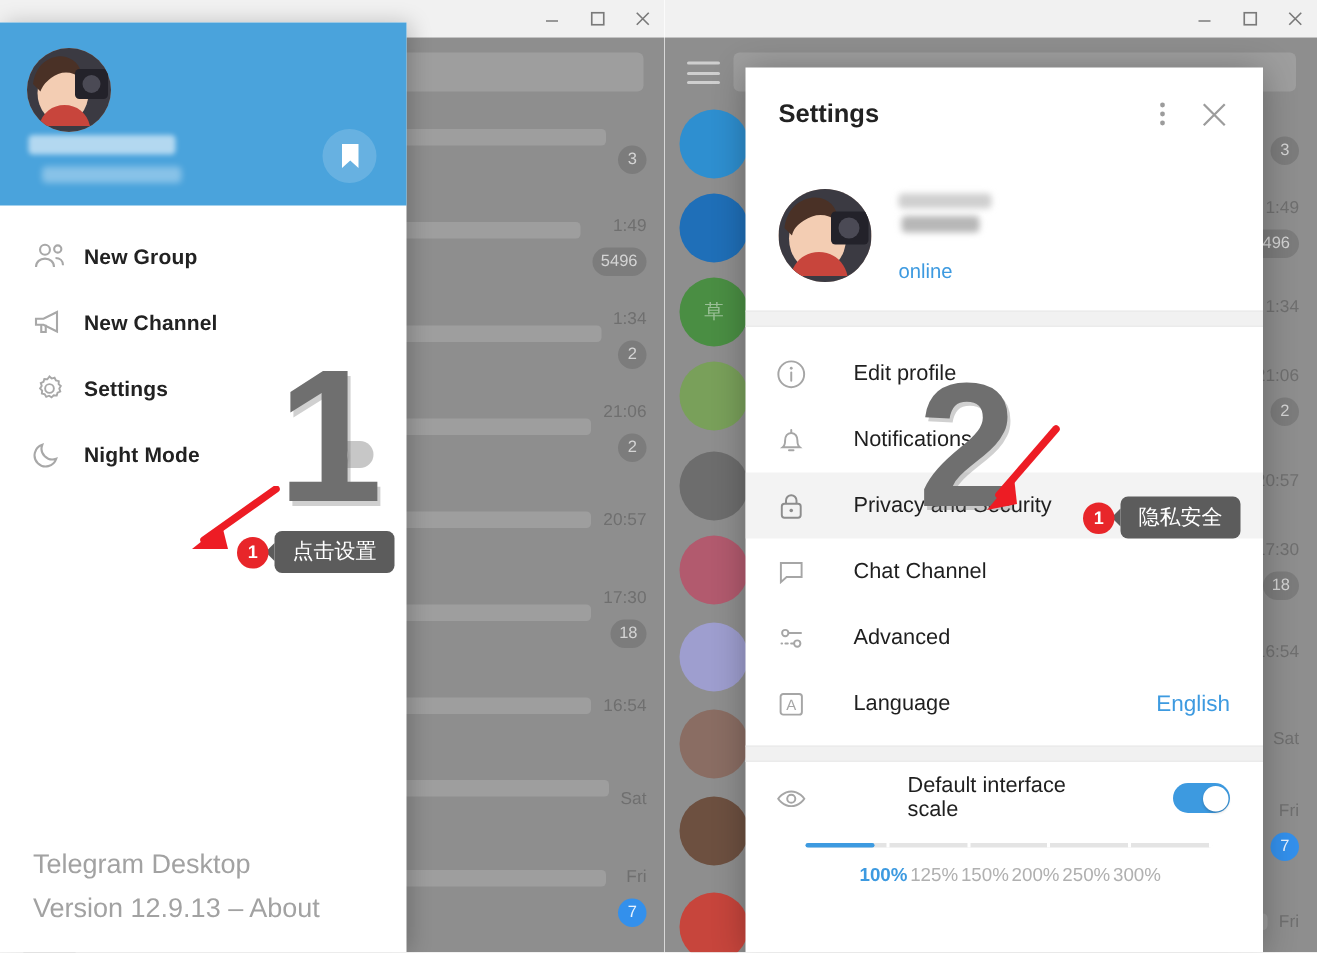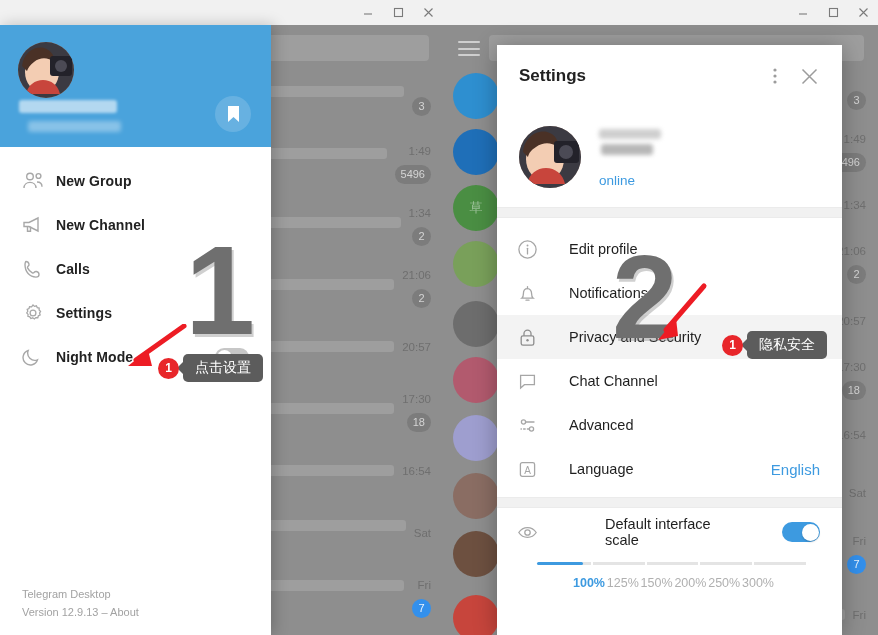--- a/index.html
+++ b/index.html
@@ -73,7 +73,7 @@
 
   
   .menu-panel {
-    position: absolute; top: 25px; left: 0; width: 271px; bottom: 0;
+    position: absolute; top: 15px; left: 0; width: 271px; bottom: 0;
     background: #ffffff; z-index: 5;
     box-shadow: 3px 0 14px rgba(0,0,0,.22);
   }

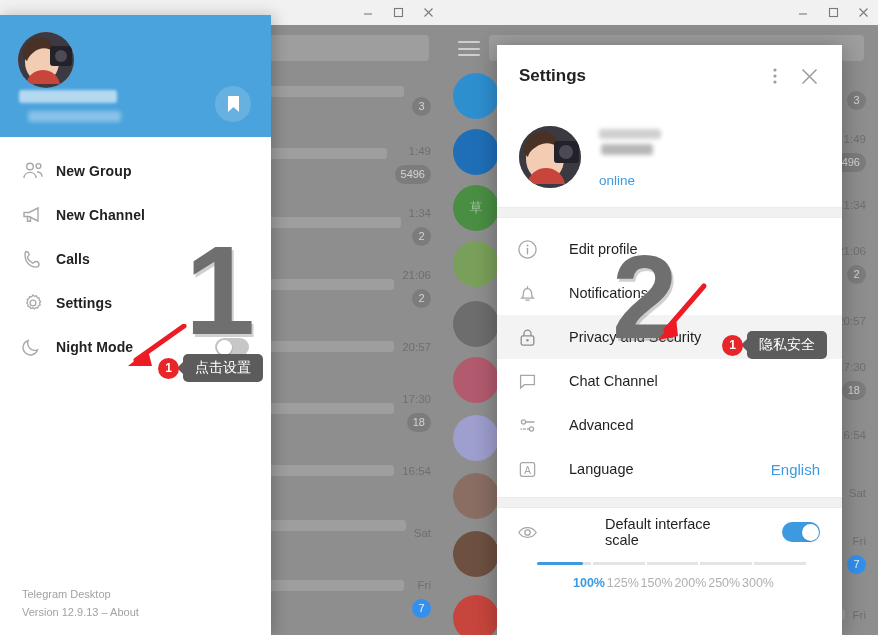--- a/index.html
+++ b/index.html
@@ -419,14 +419,6 @@
         </div>
 
 
-        <div class="menu-item">
-          <span class="menu-ico">
-            <svg width="22" height="20" viewBox="0 0 22 20" fill="none" stroke="#a8a8a8" stroke-width="1.4">
-              <path d="M4 2.5c1.6 0 2.6 1 3 2.6.3 1.4-.6 2-1.3 2.6-.3.3-.3.8 0 1.4 1 2 2.6 3.7 4.6 4.7.6.3 1.1.3 1.4 0 .7-.7 1.3-1.6 2.7-1.3 1.6.4 2.6 1.4 2.6 3 0 1.7-1.4 2.6-3 2.6C7.6 18 3 13 3 5.6c0-1.7.6-3.1 1-3.1z"></path>
-            </svg>
-          </span>
-          <span class="menu-label">Calls</span>
-        </div>
 
         <div class="menu-item">
           <span class="menu-ico">

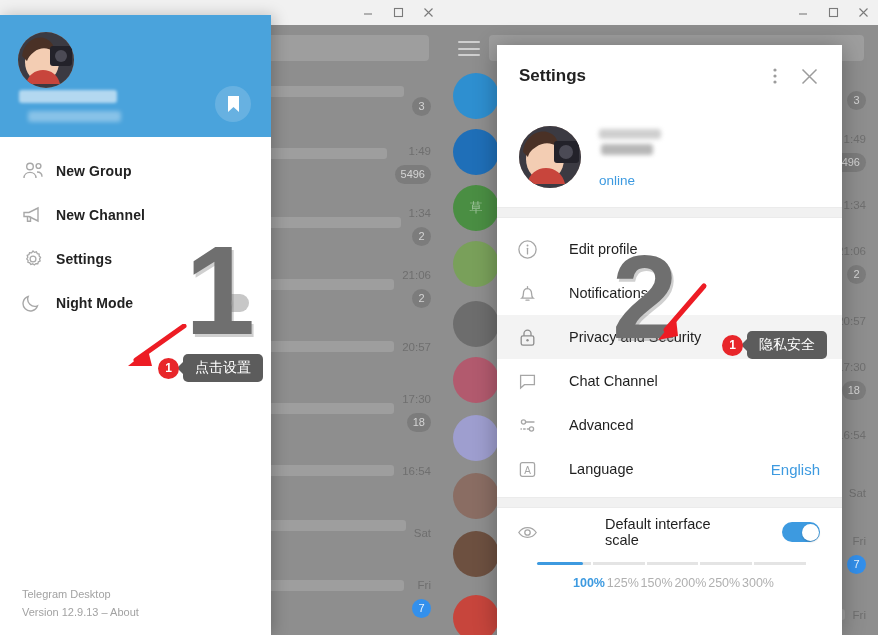--- a/index.html
+++ b/index.html
@@ -128,7 +128,7 @@
   .menu-footer {
     position: absolute; left: 22px; bottom: 14px; line-height: 1.65;
   }
-  .menu-footer div { font-size: 11px; color: #a2a2a2; }
+  .menu-footer div { font-size: 18px; color: #a2a2a2; }
 
   
   .step-num {

